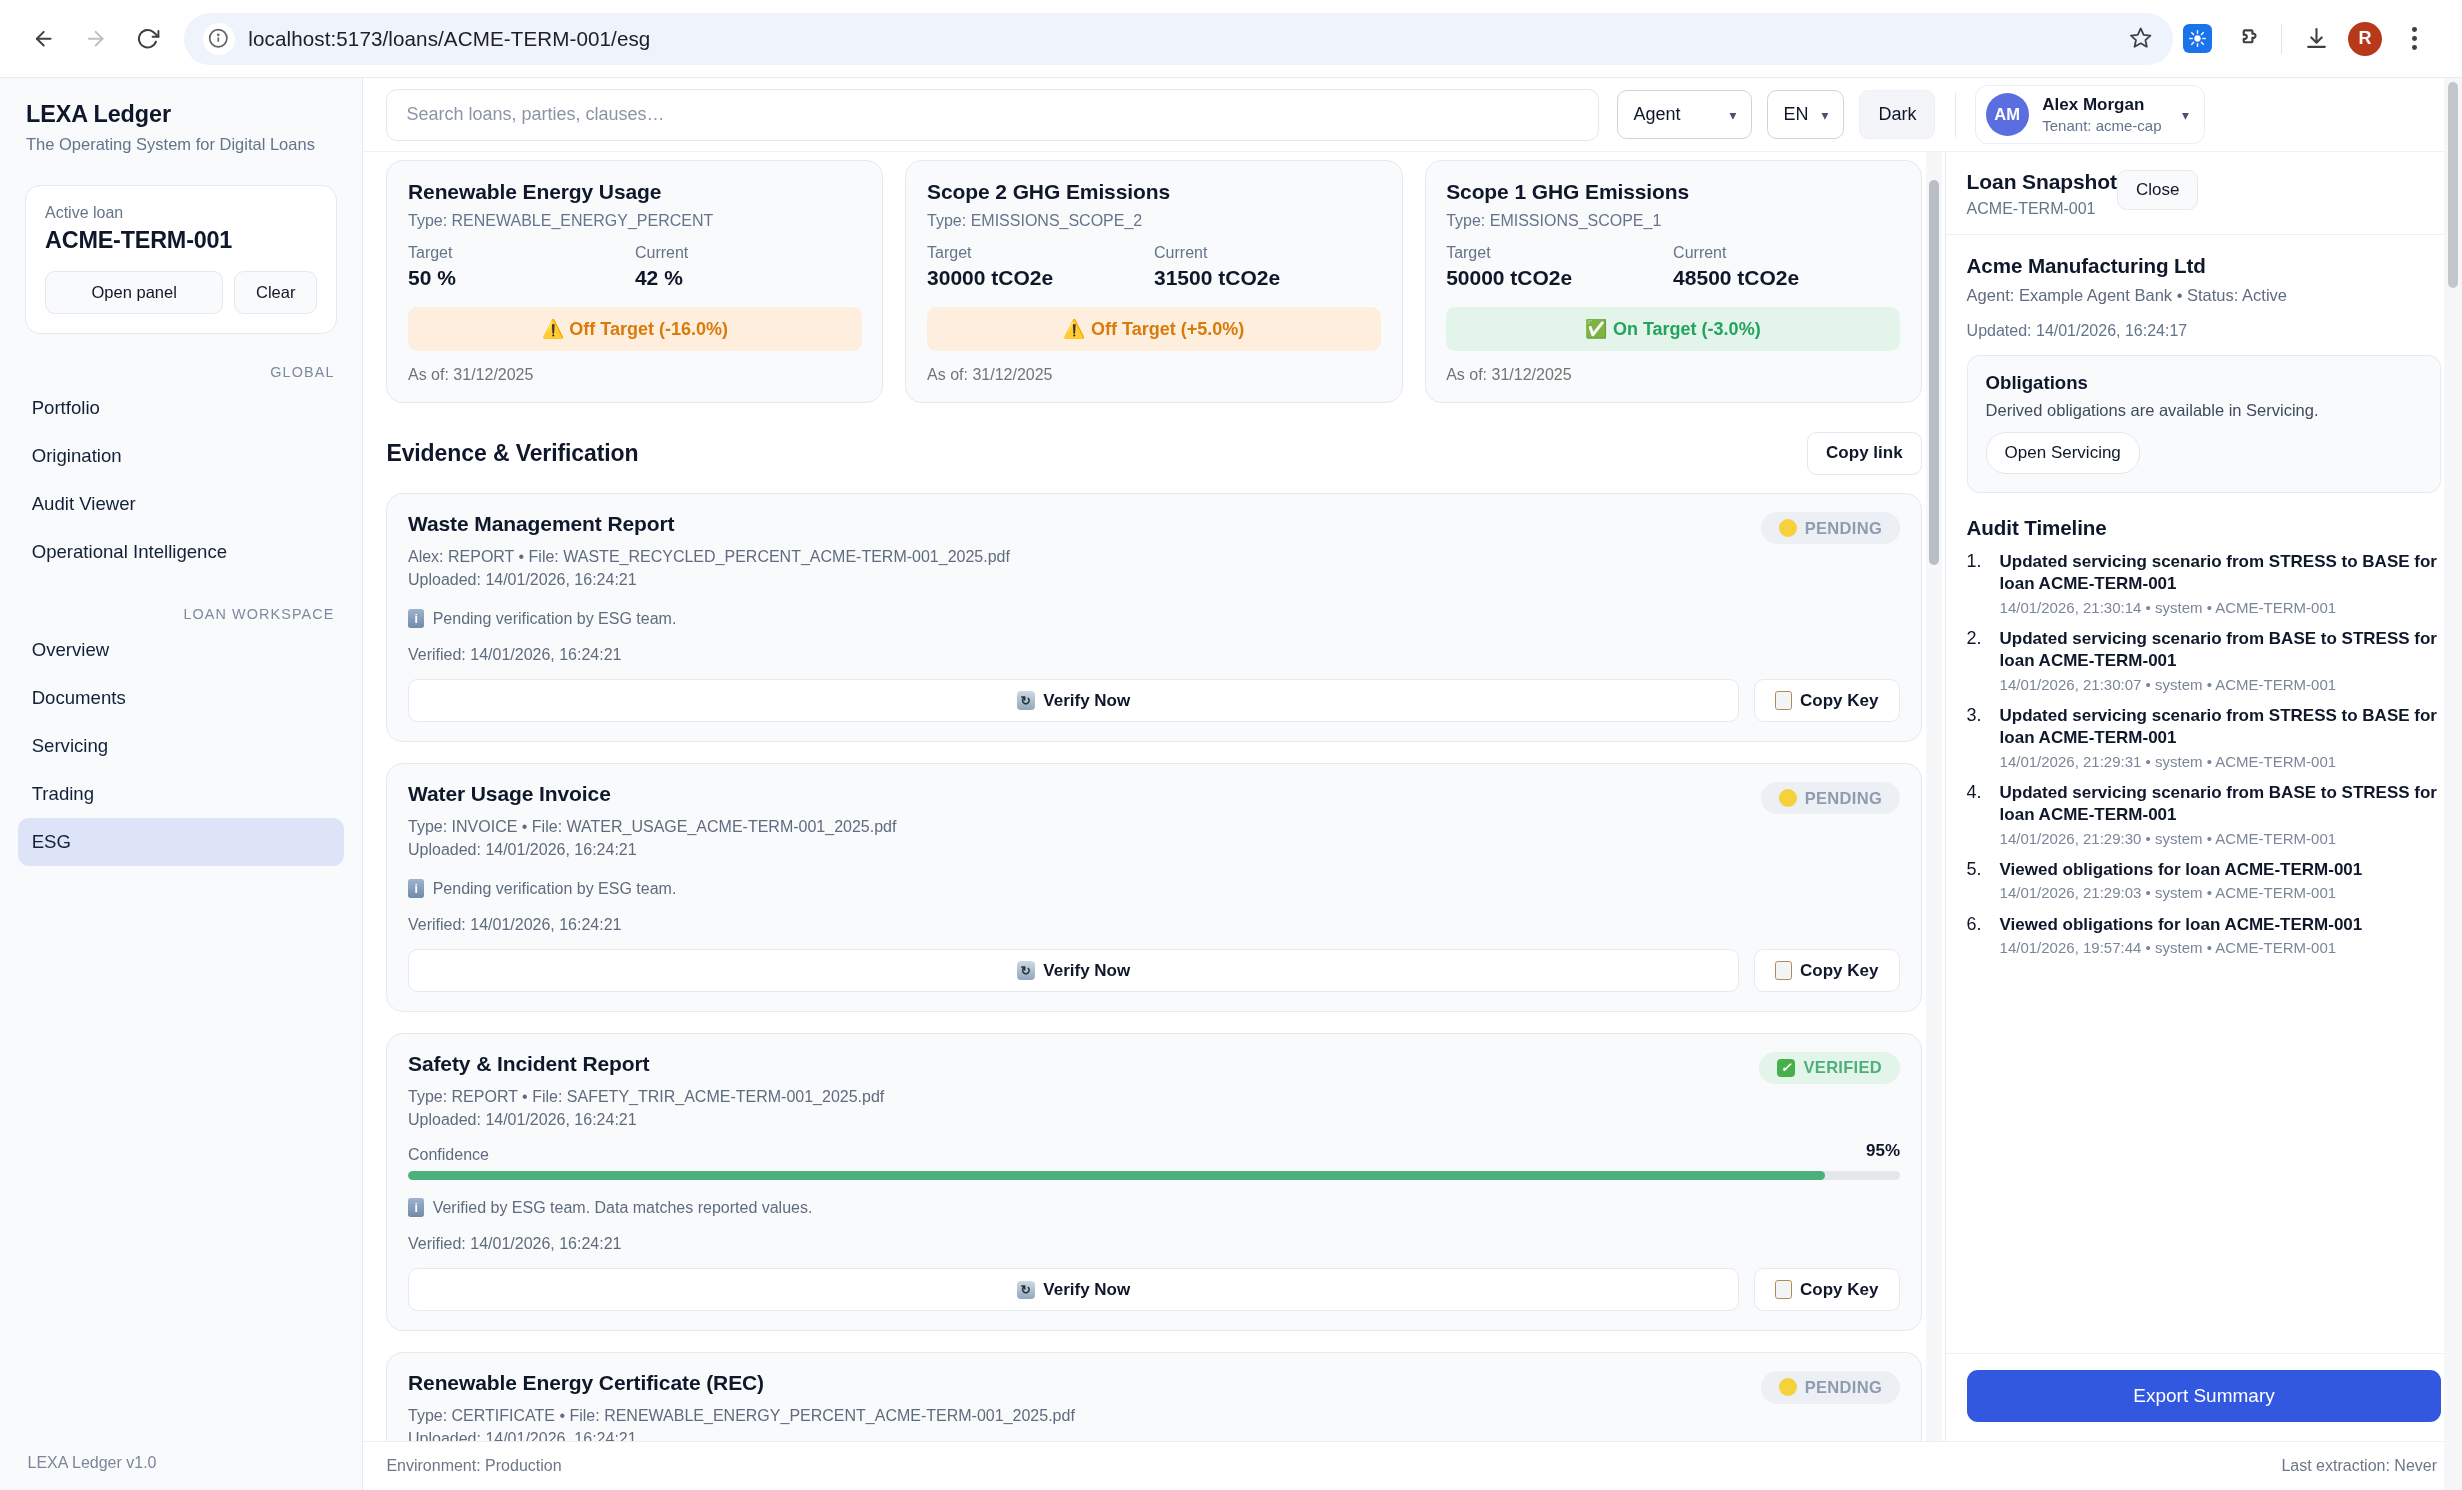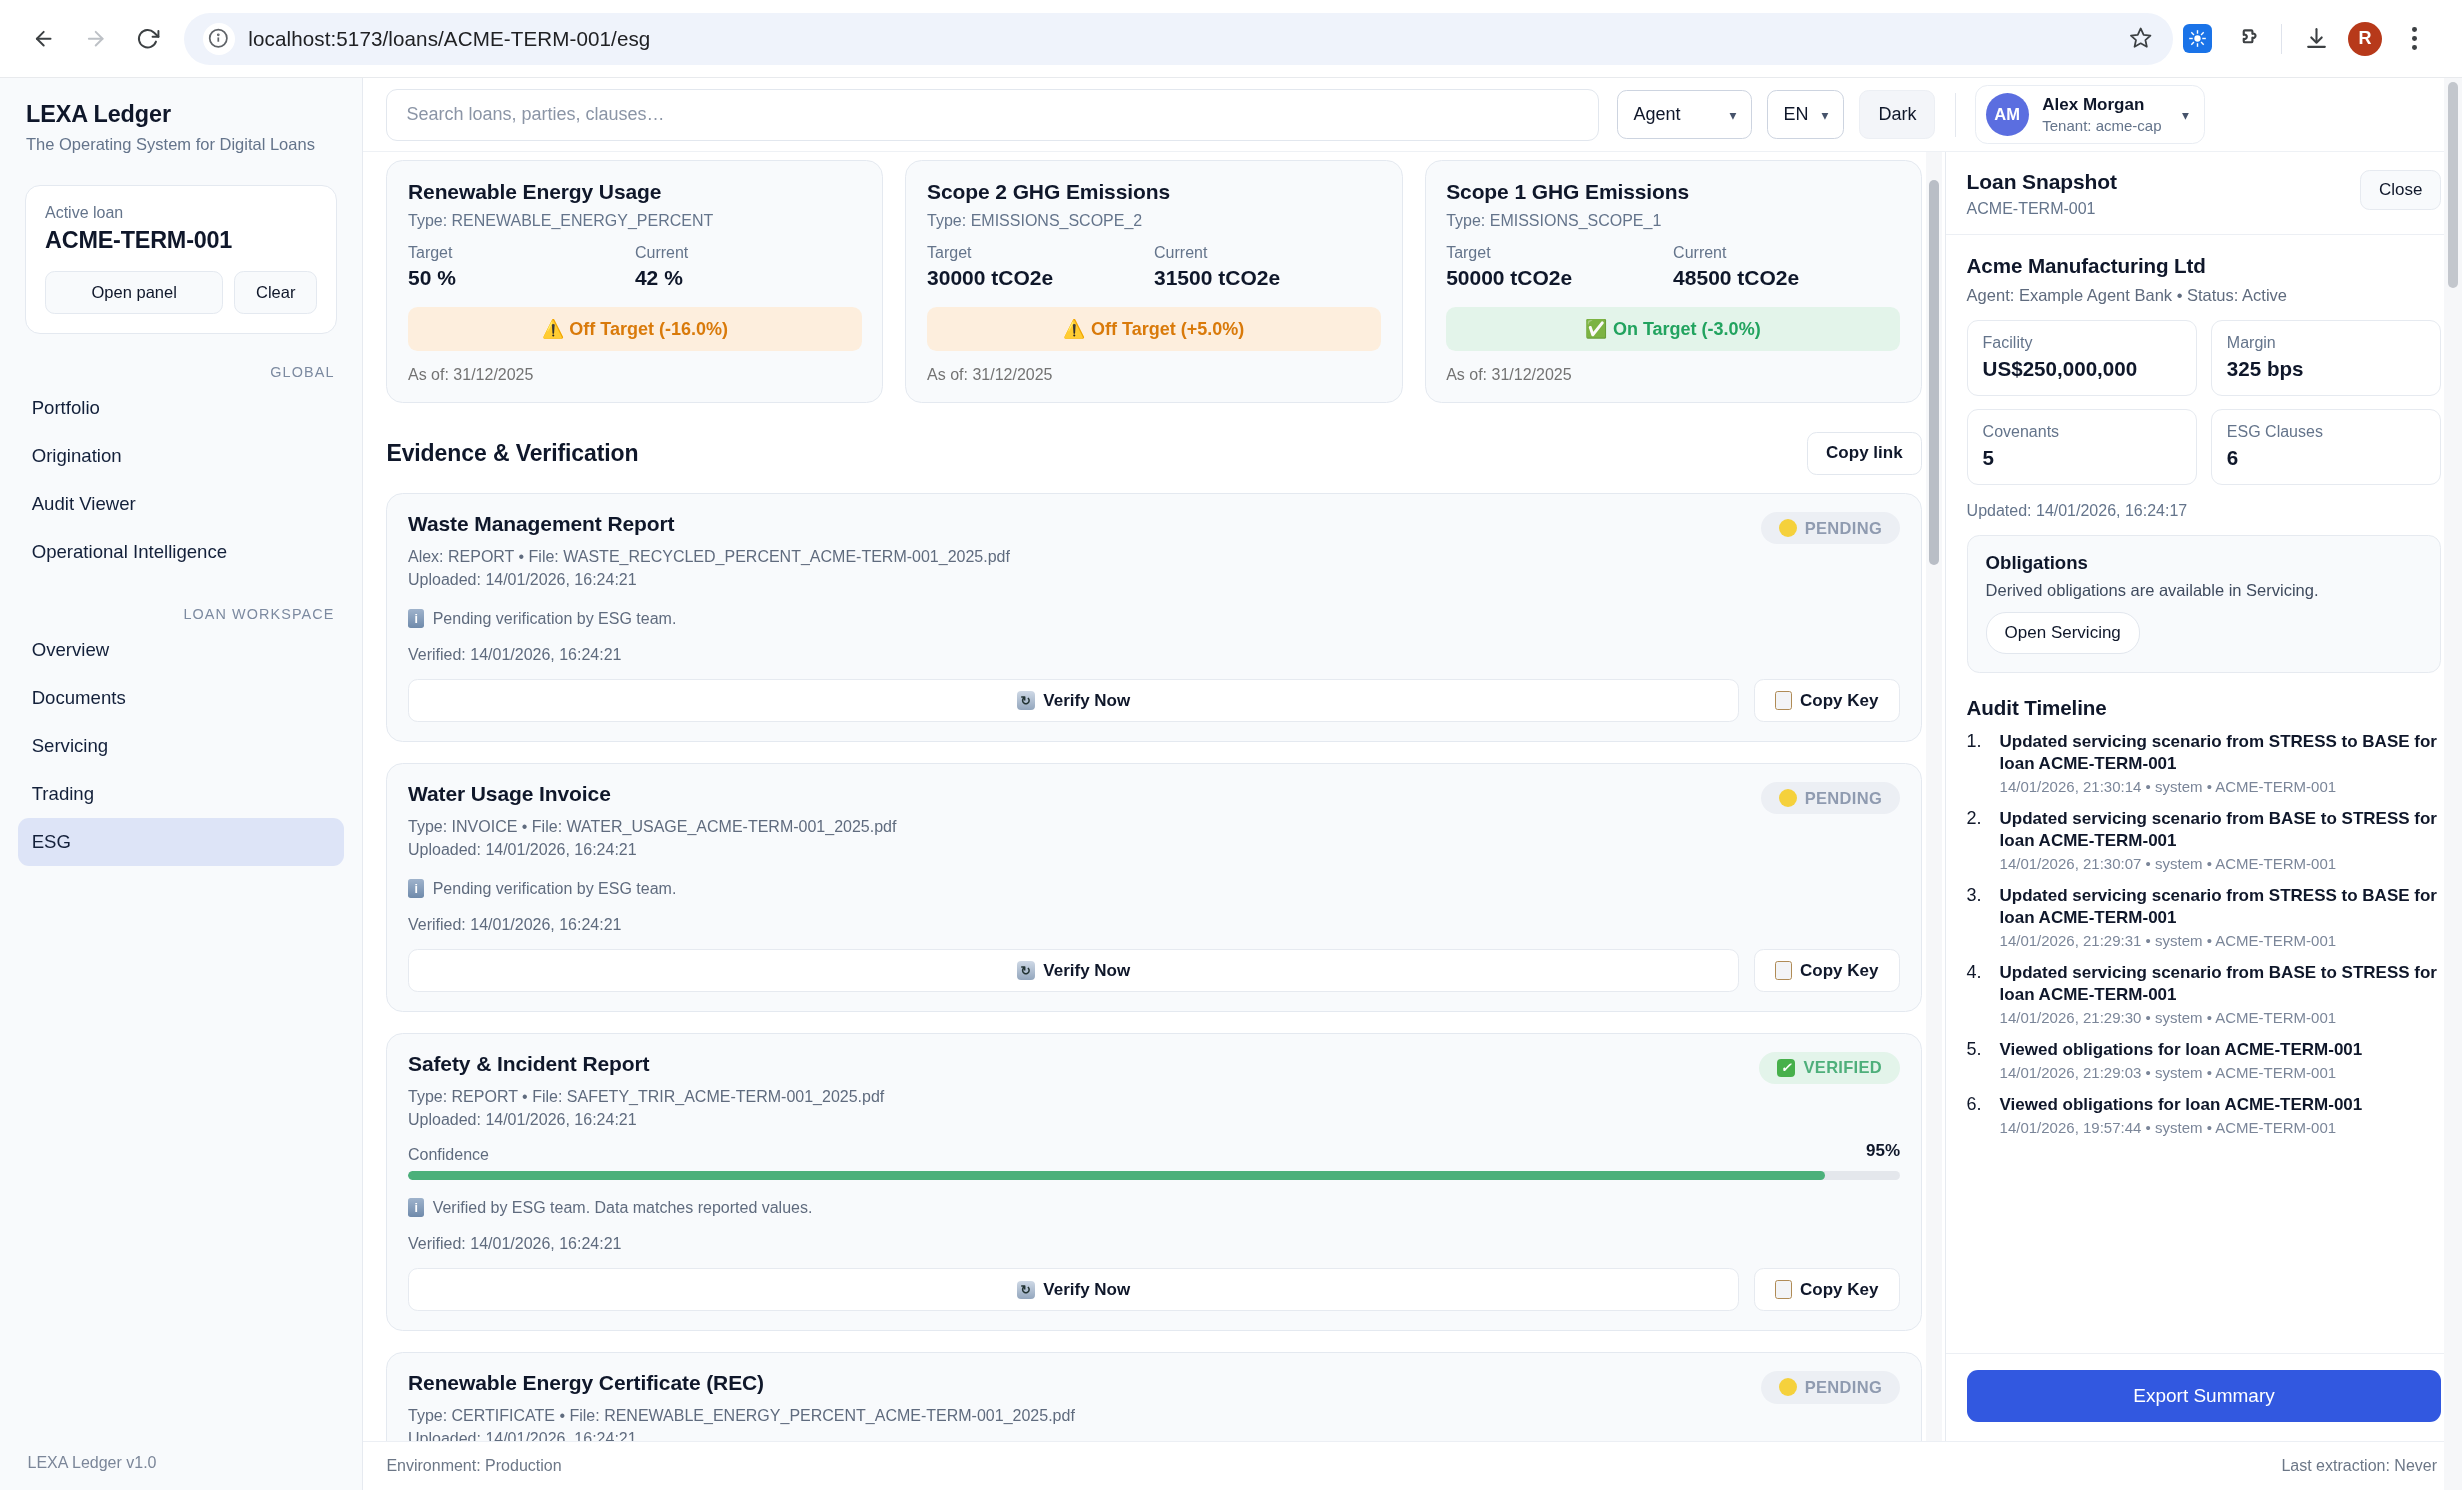--- a/index.html
+++ b/index.html
@@ -387,7 +387,7 @@
   .rp-head {
     padding: 18px 20.6px 16.5px 20.6px;
     border-bottom: 0.7px solid #eceff4;
-    display: flex; align-items: flex-start; justify-content: space-between;
+    display: flex; align-items: flex-start; 
   }
   .rp-head h2 { font-size: 21px; font-weight: 700; color: #0f172a; letter-spacing: -0.1px; }
   .rp-head .sub { font-size: 16px; color: #64748b; margin-top: 5.5px; }

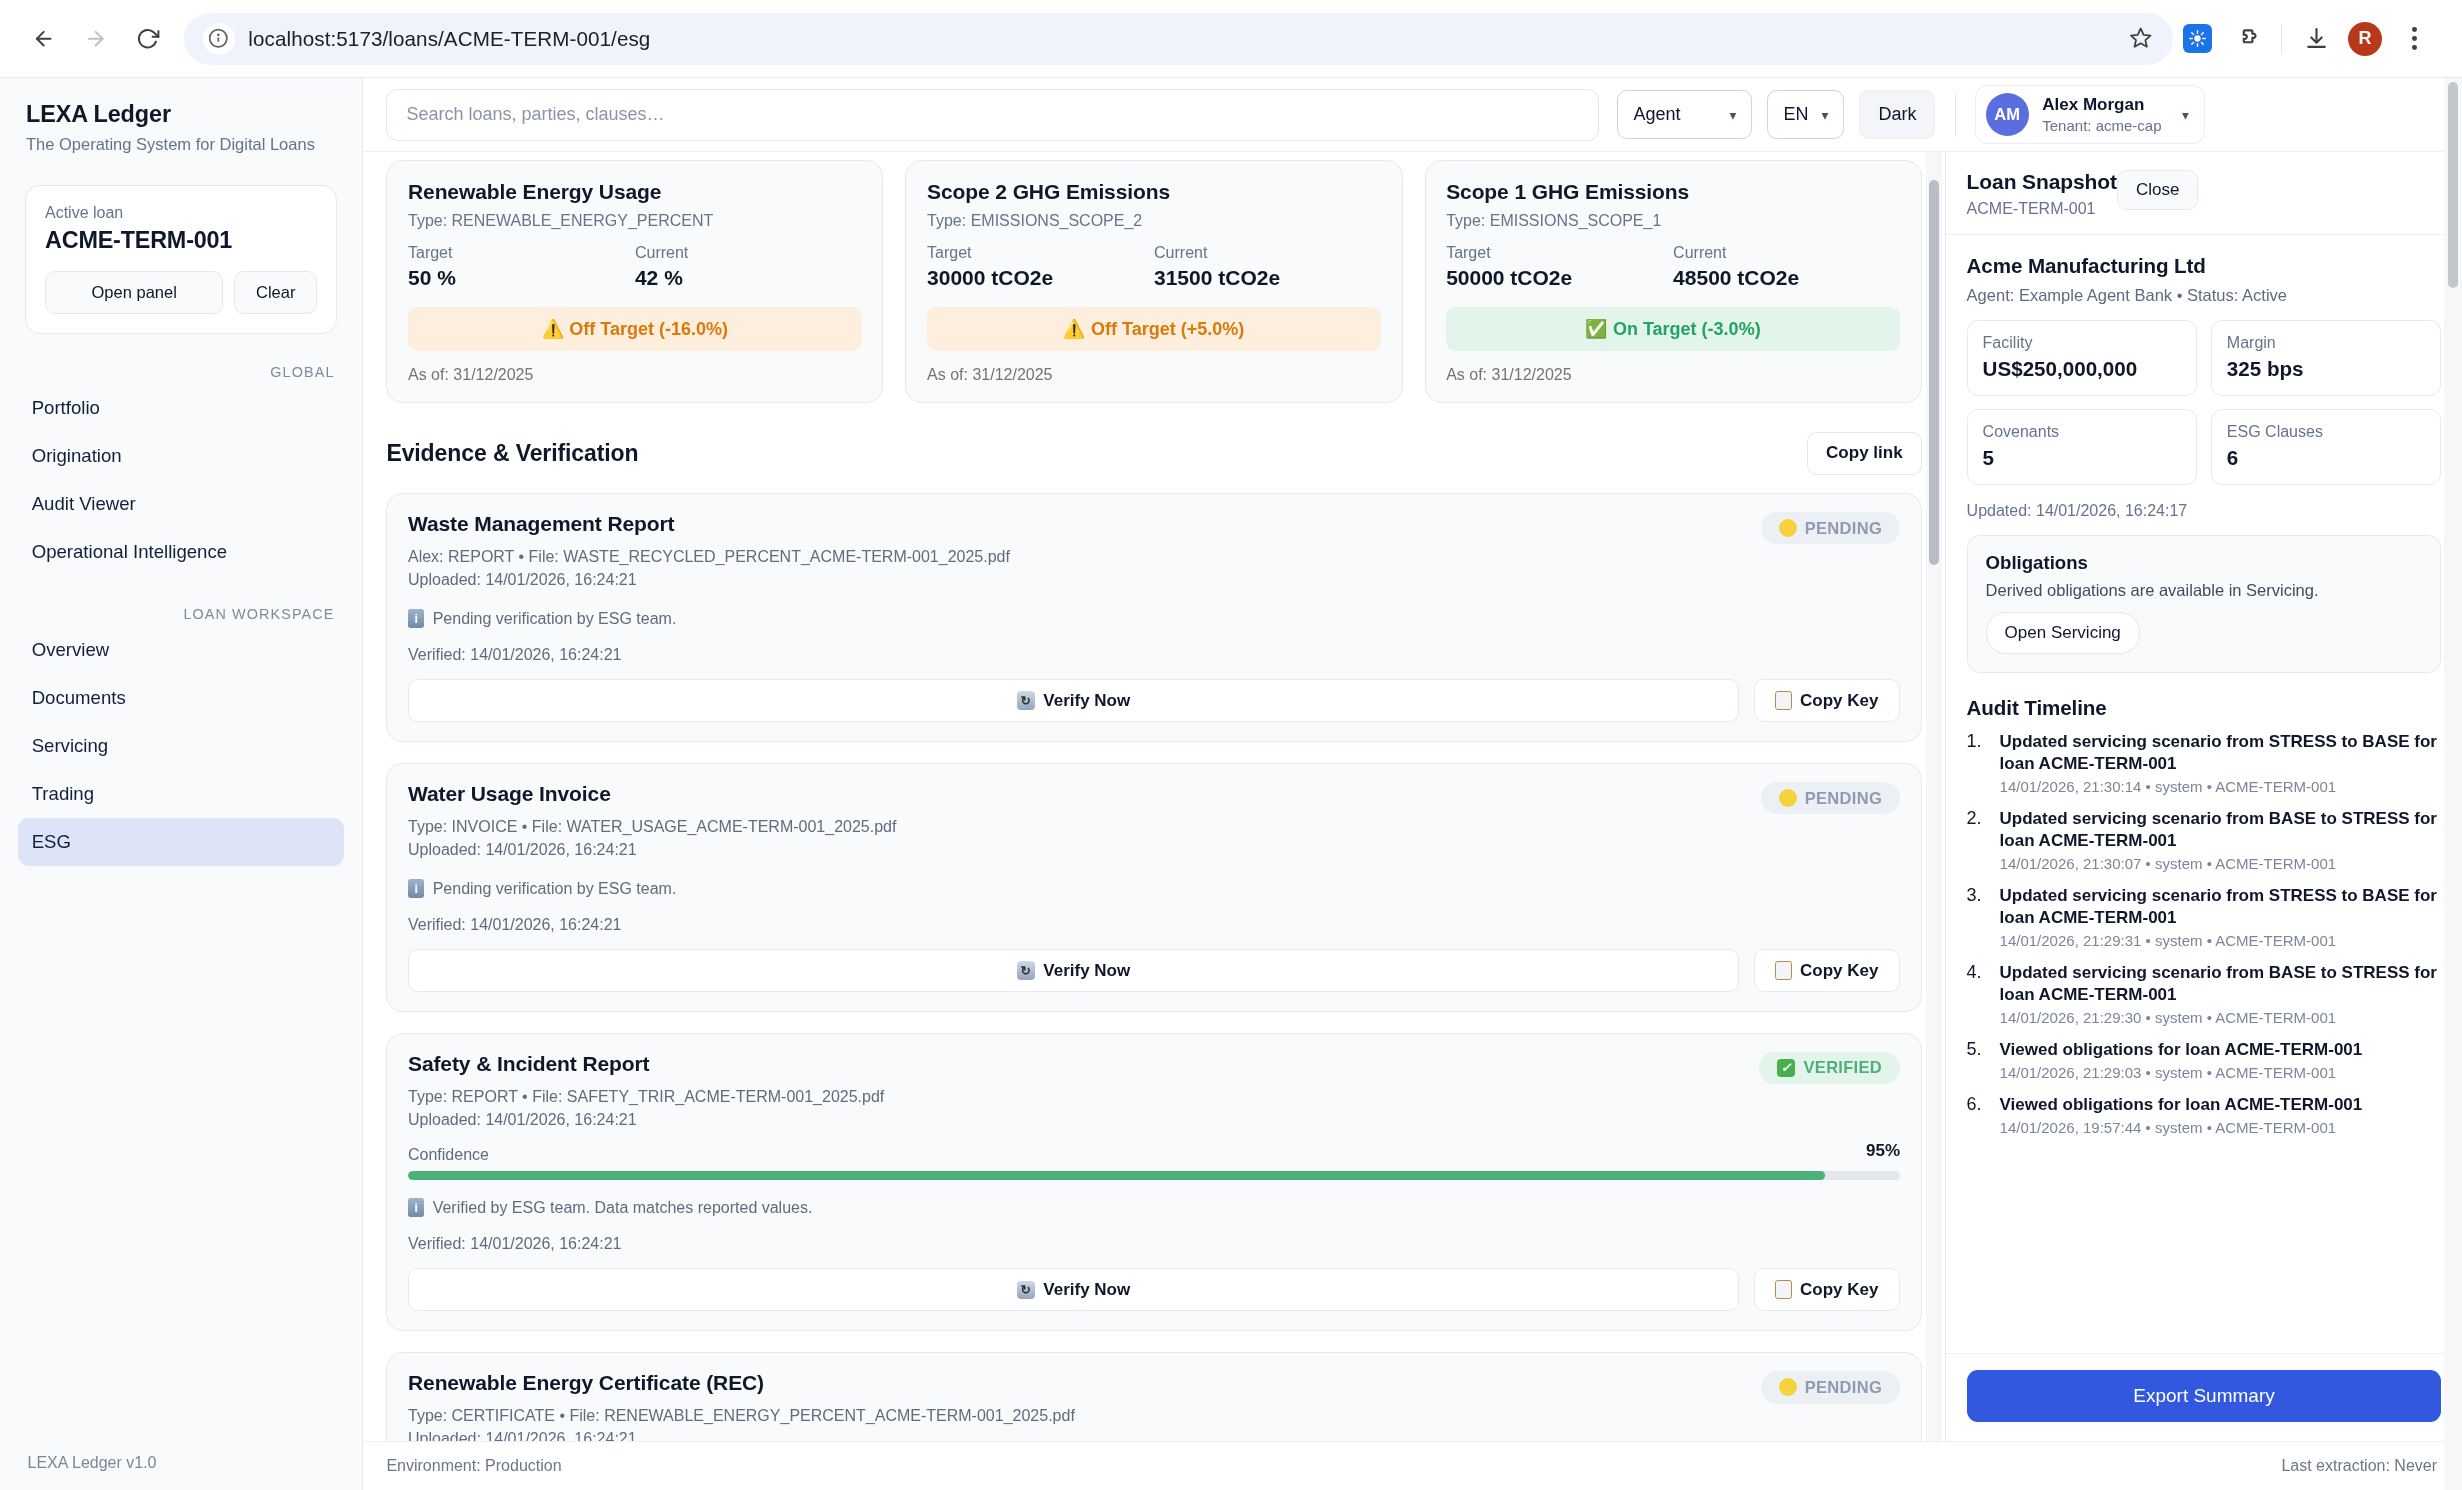--- a/index.html
+++ b/index.html
@@ -812,24 +812,6 @@
           <h3>Acme Manufacturing Ltd</h3>
           <div class="agent-line">Agent: Example Agent Bank • Status: Active</div>
 
-          <div class="stat-grid">
-            <div class="stat-card">
-              <div class="k">Facility</div>
-              <div class="v">US$250,000,000</div>
-            </div>
-            <div class="stat-card">
-              <div class="k">Margin</div>
-              <div class="v">325 bps</div>
-            </div>
-            <div class="stat-card">
-              <div class="k">Covenants</div>
-              <div class="v">5</div>
-            </div>
-            <div class="stat-card">
-              <div class="k">ESG Clauses</div>
-              <div class="v">6</div>
-            </div>
-          </div>
 
           <div class="rp-updated">Updated: 14/01/2026, 16:24:17</div>
 

